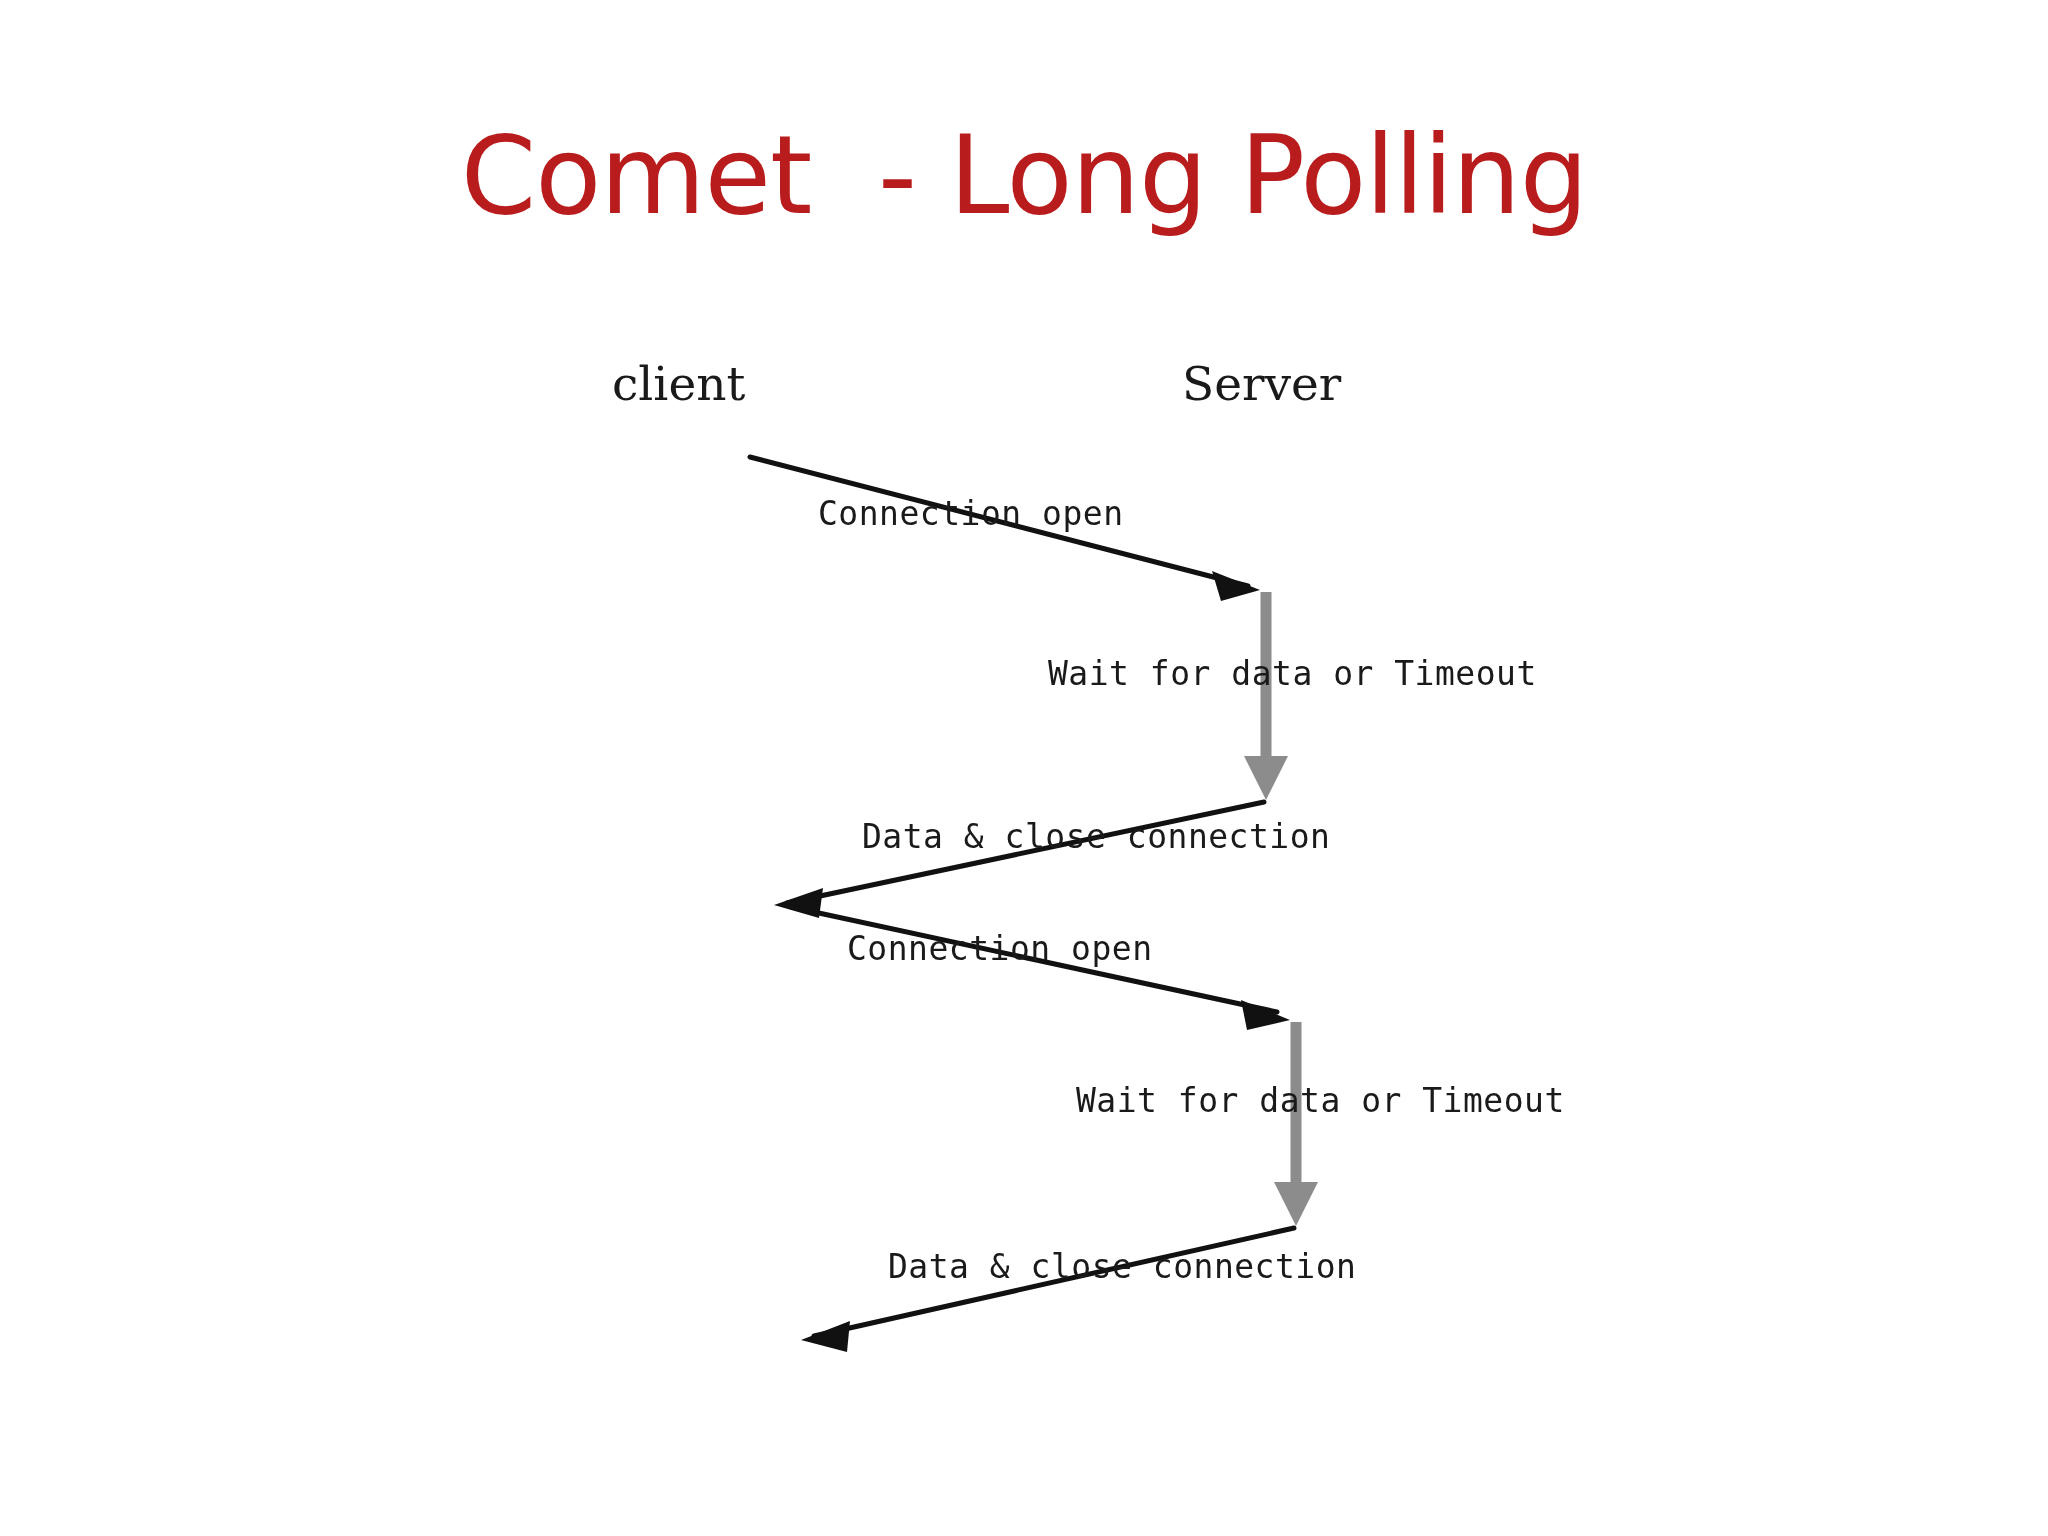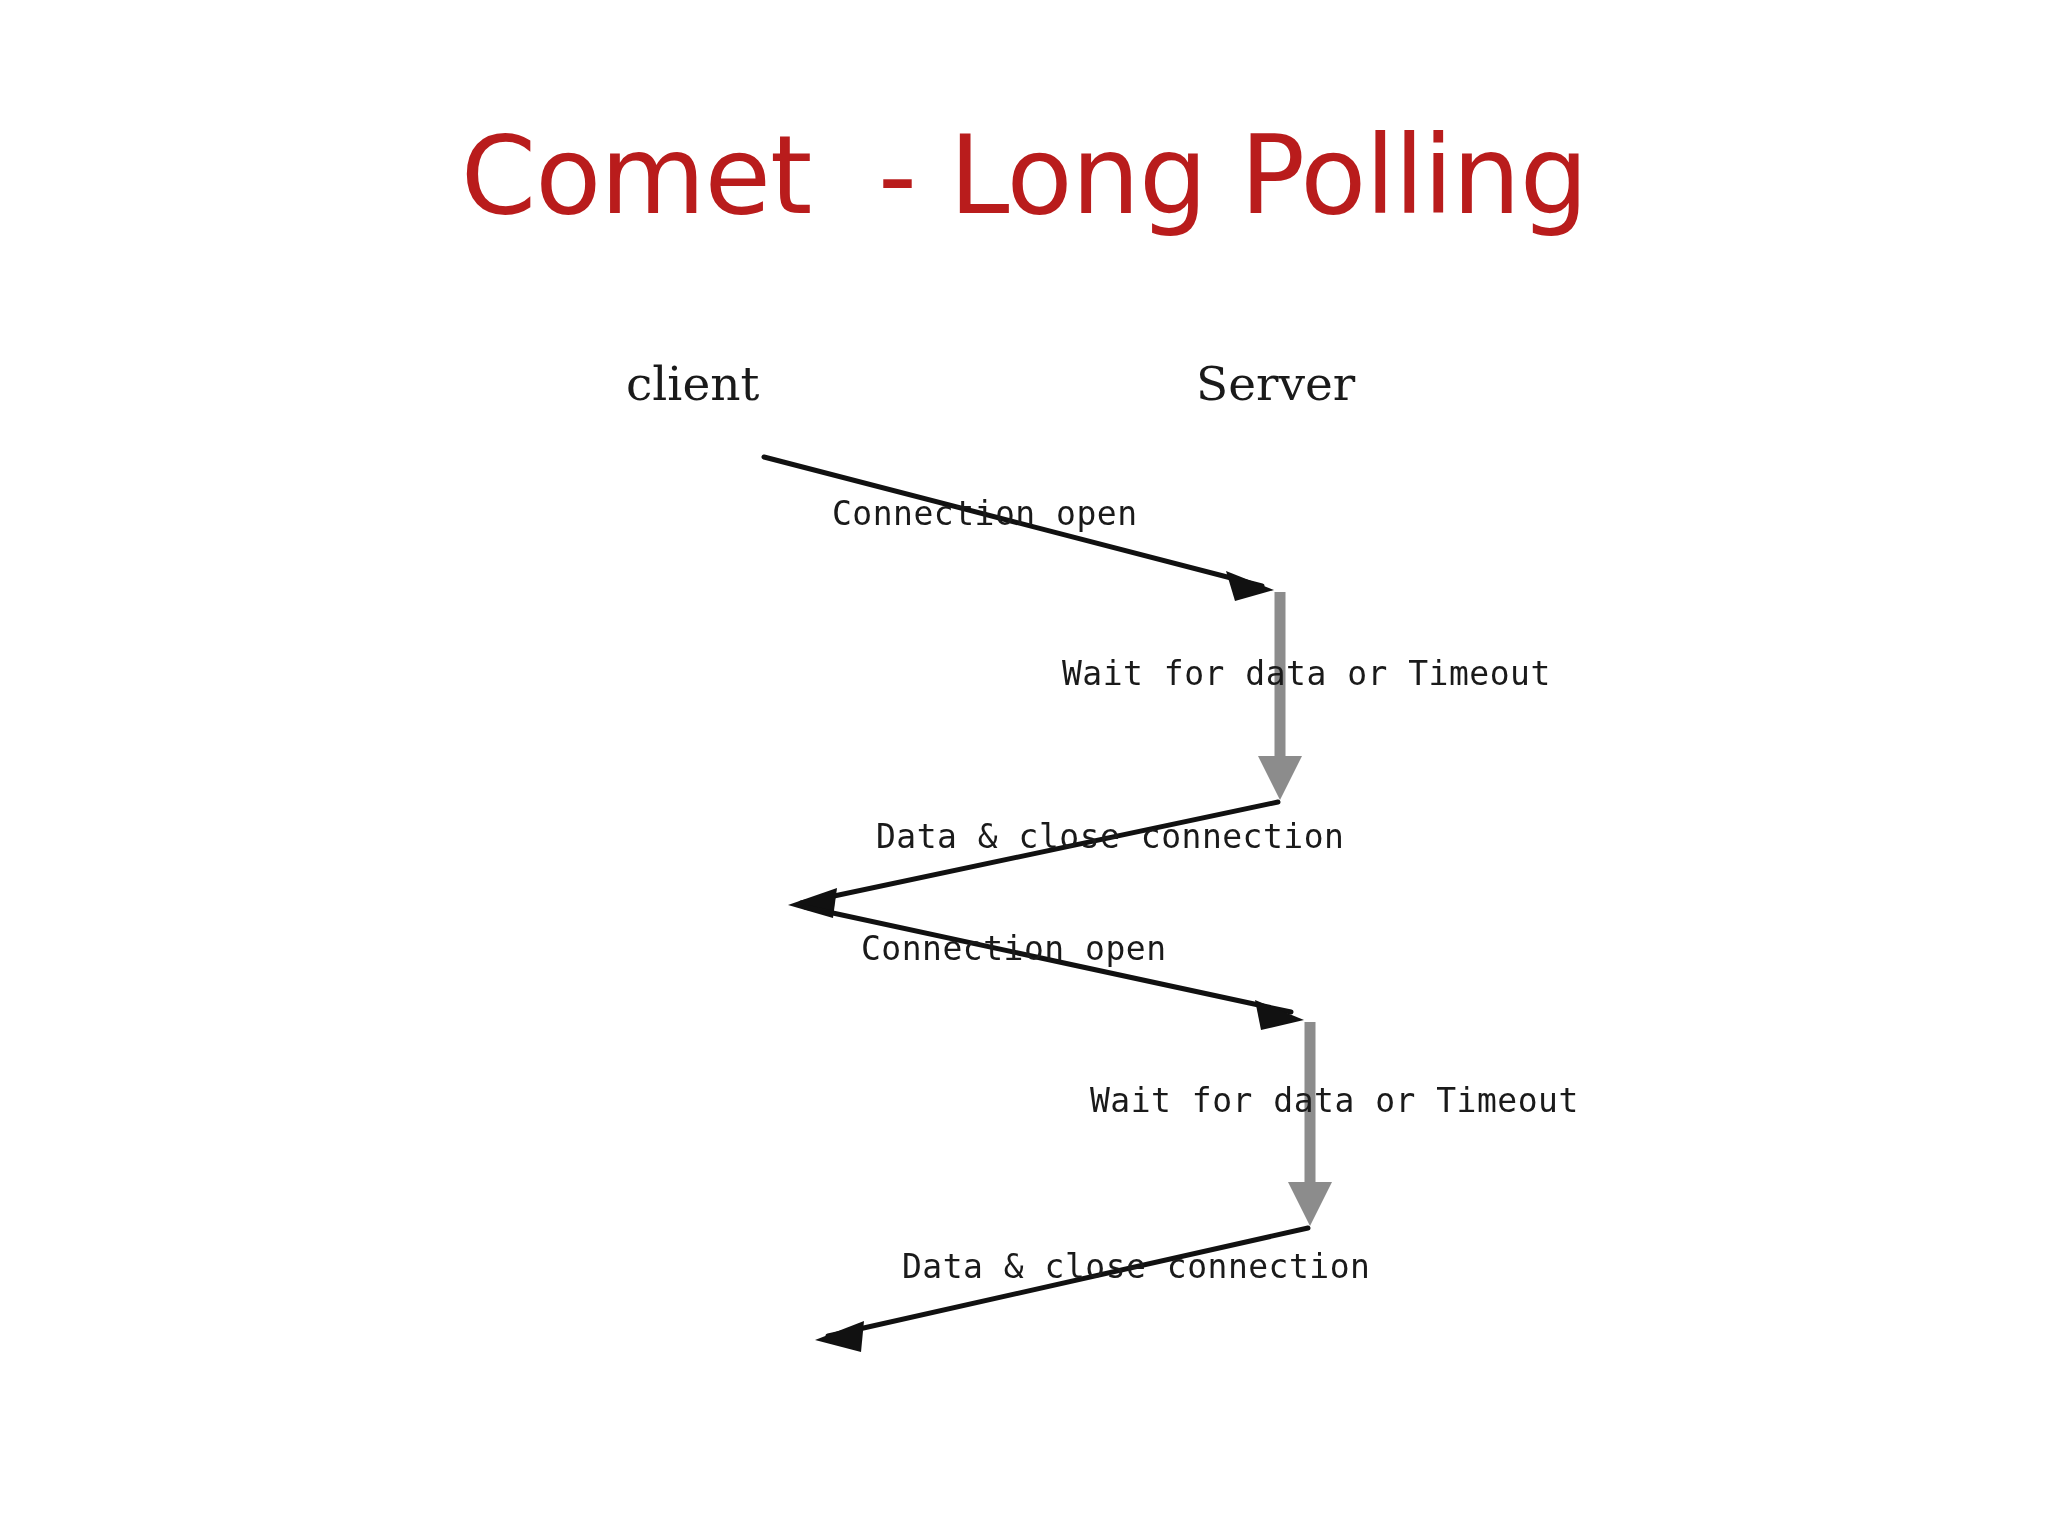--- a/index.html
+++ b/index.html
@@ -35,7 +35,7 @@
   }
   .diagram-wrap {
     position: absolute;
-    left: 16px;
+    left: 2px;
     top: 0;
     width: 1800px;
     height: 1536px;

